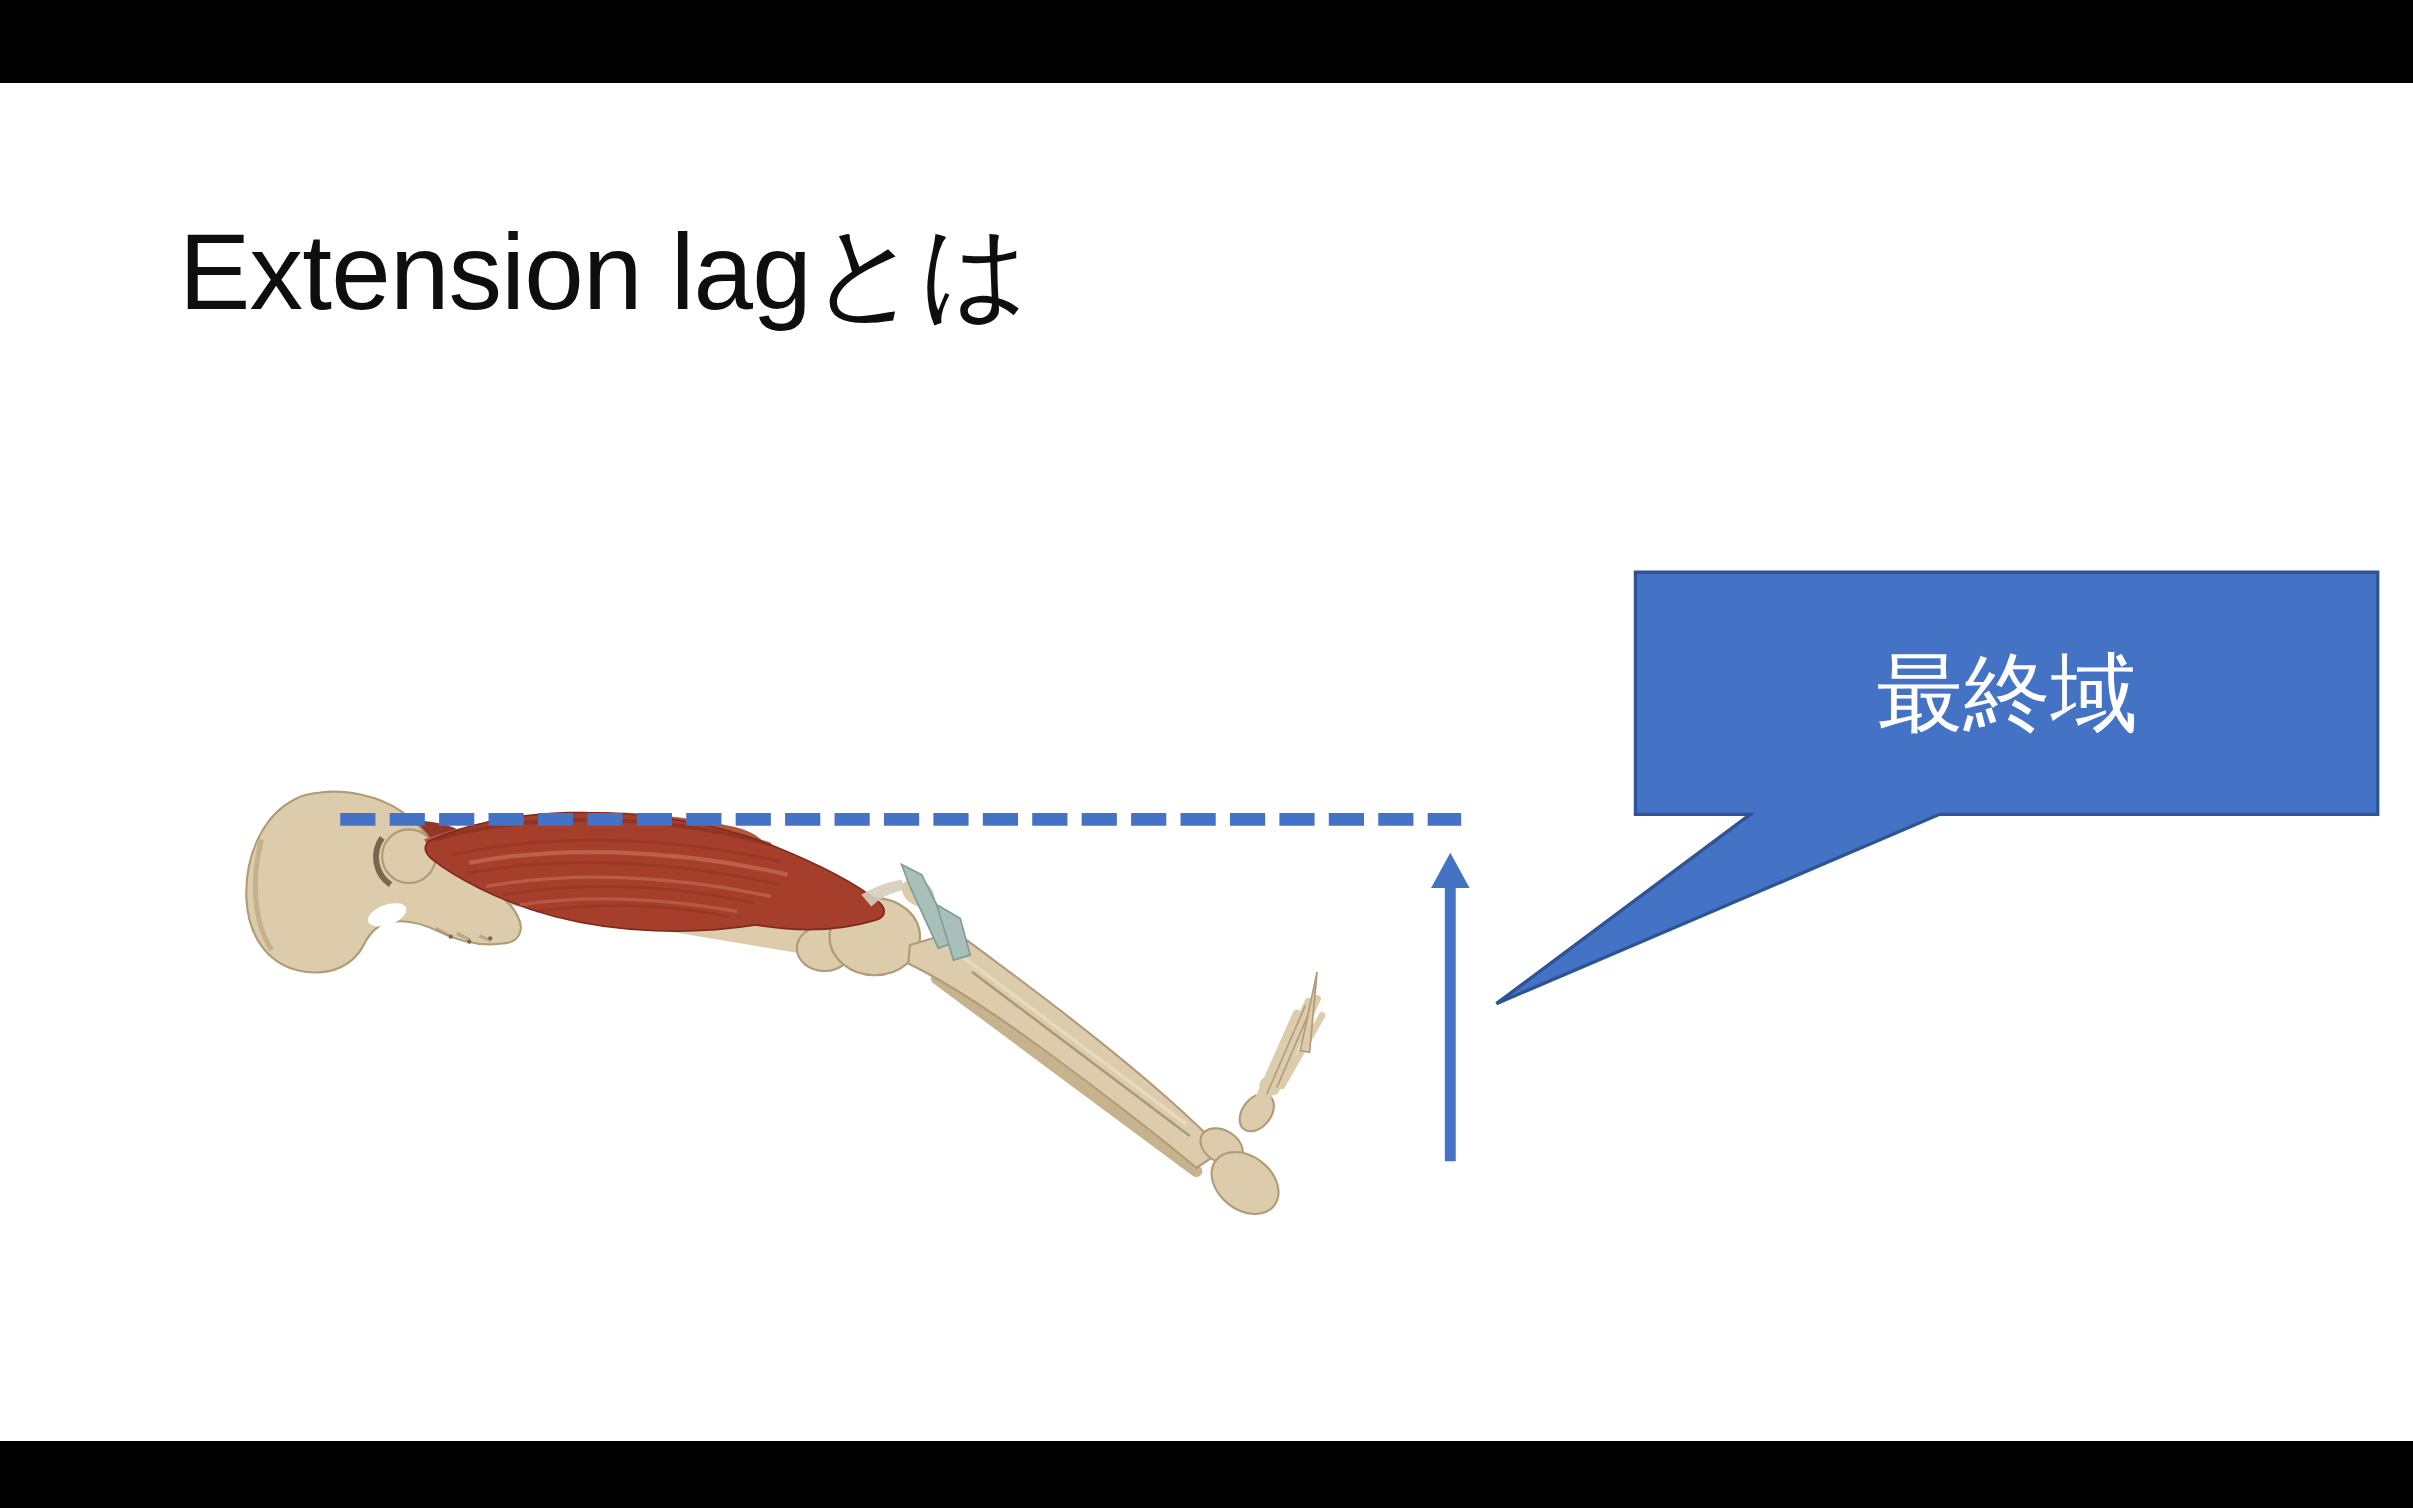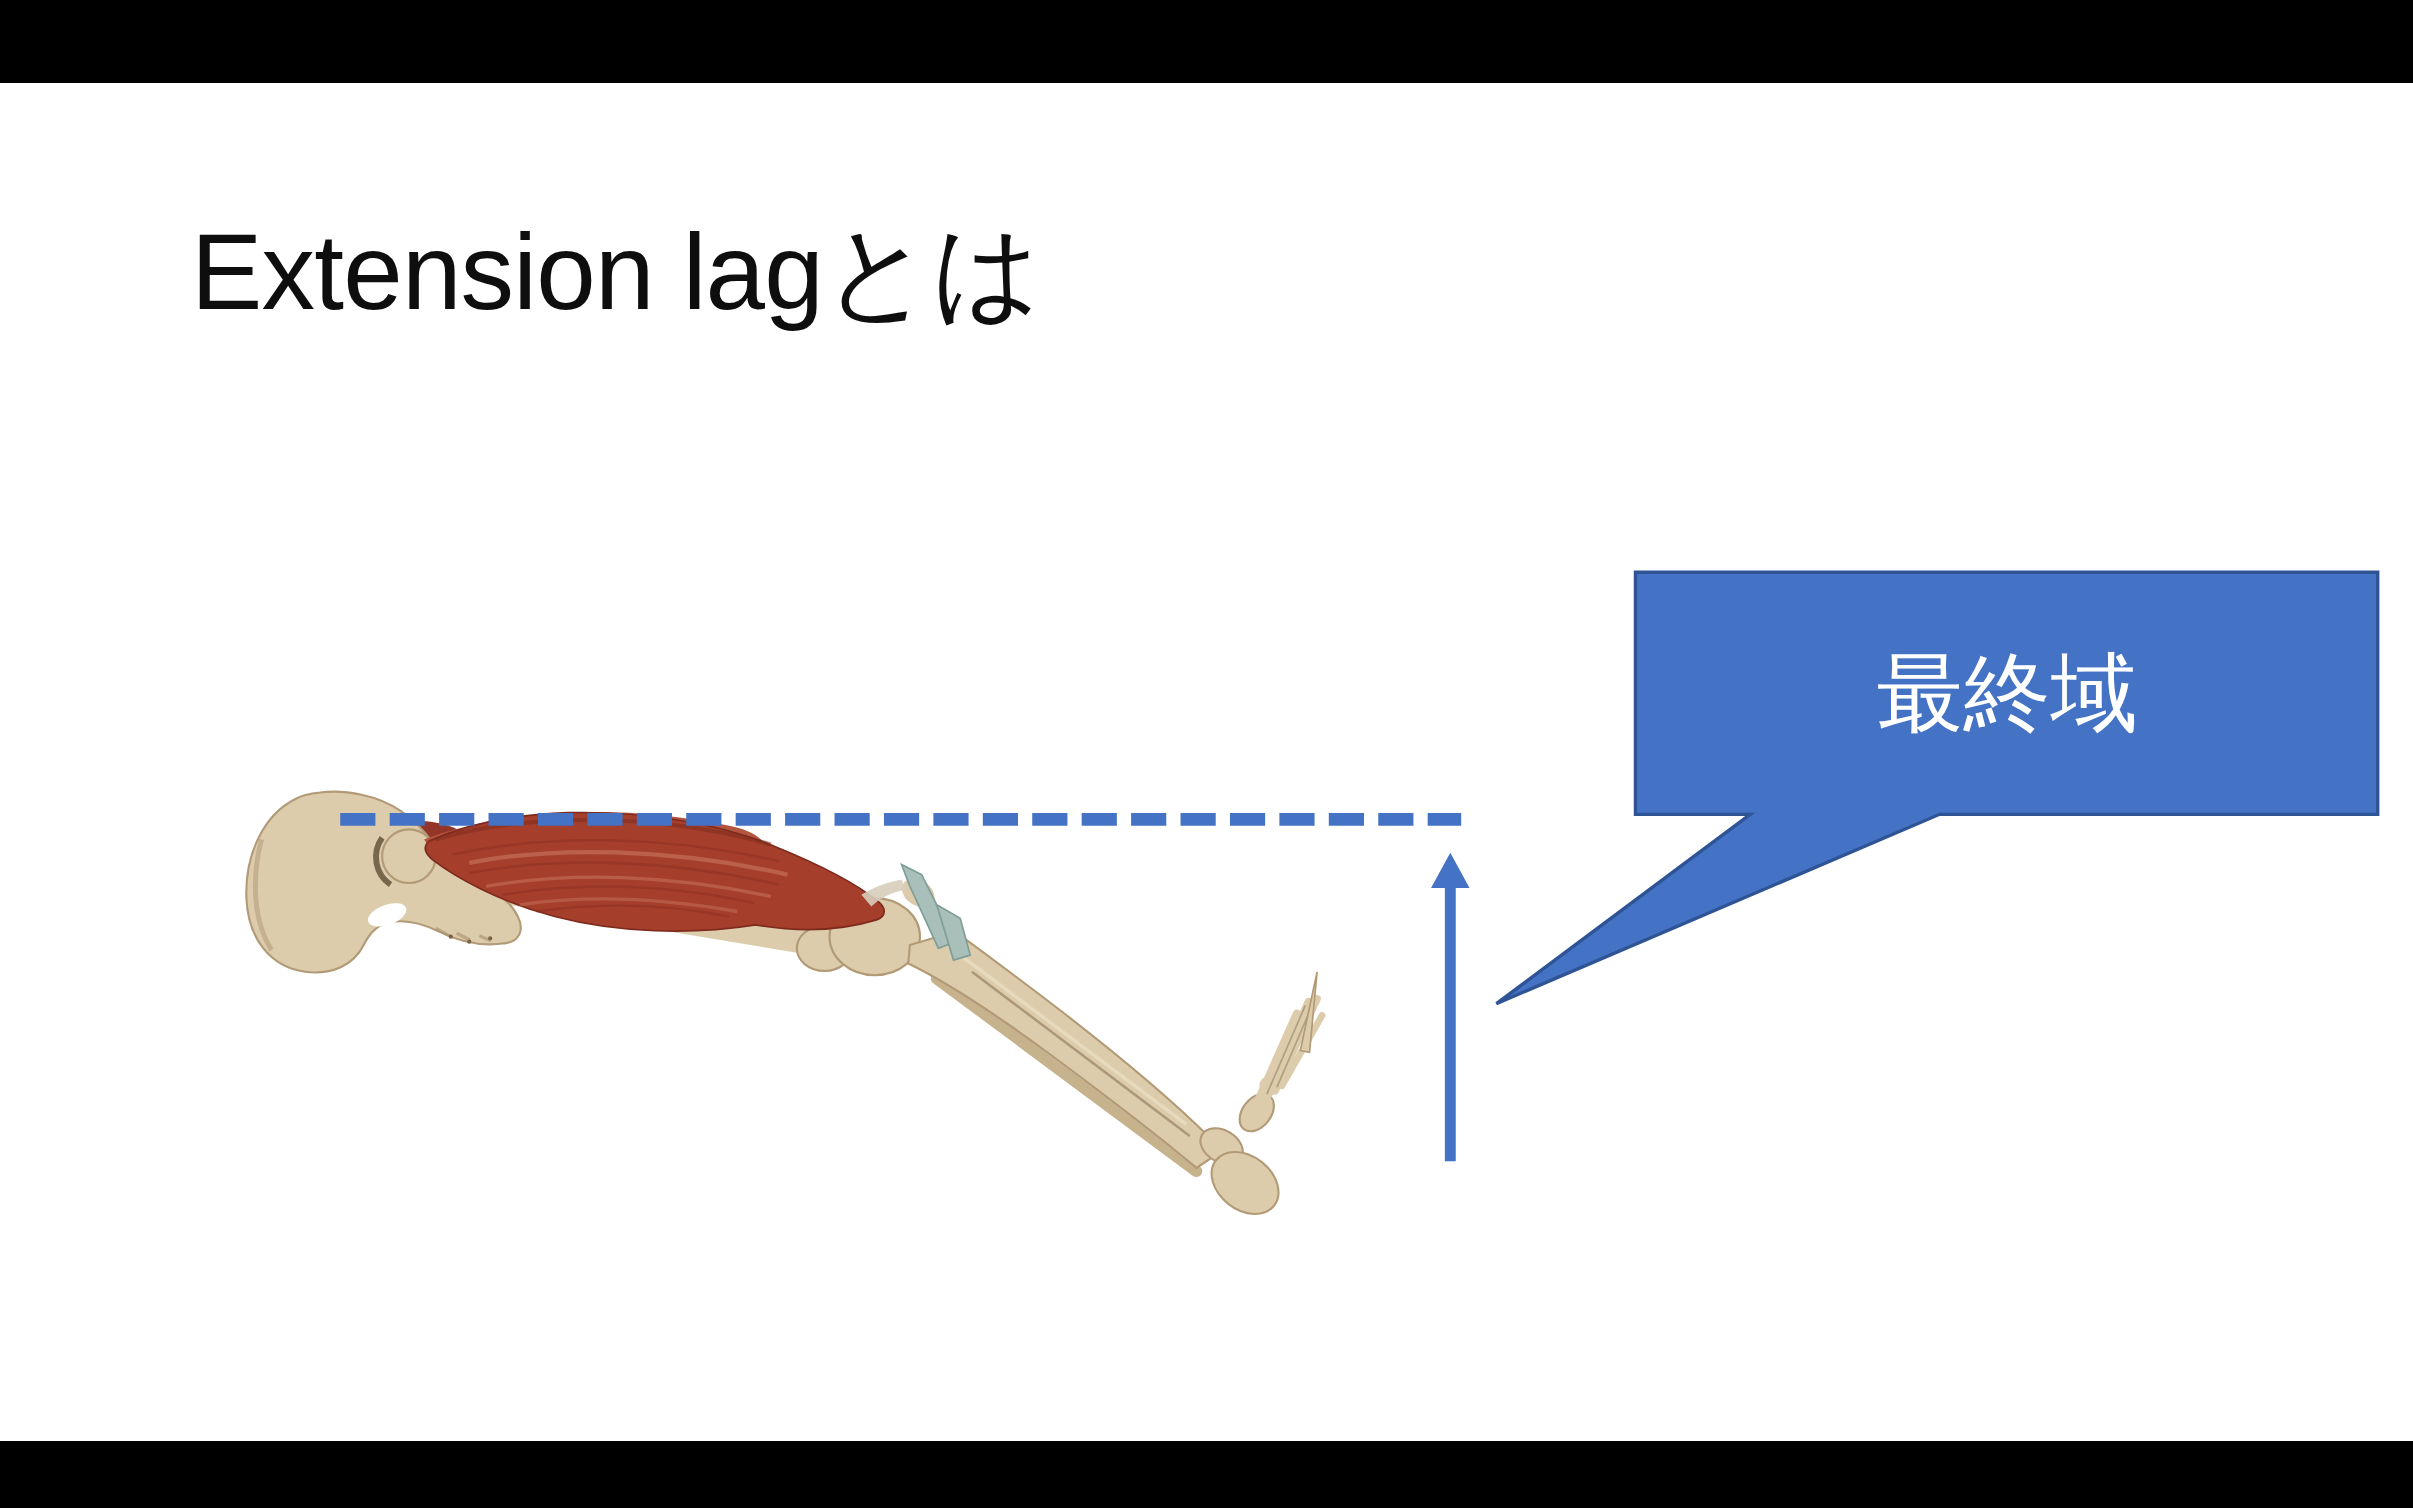--- a/index.html
+++ b/index.html
@@ -18,7 +18,7 @@
     background:var(--slide-background,#fff);
   }
   .slide-title{
-    position:absolute;left:191px;top:211px;
+    position:absolute;left:179px;top:211px;
     font-size:107px;line-height:1.15;
     font-weight:200;
     letter-spacing:-0.8px;

